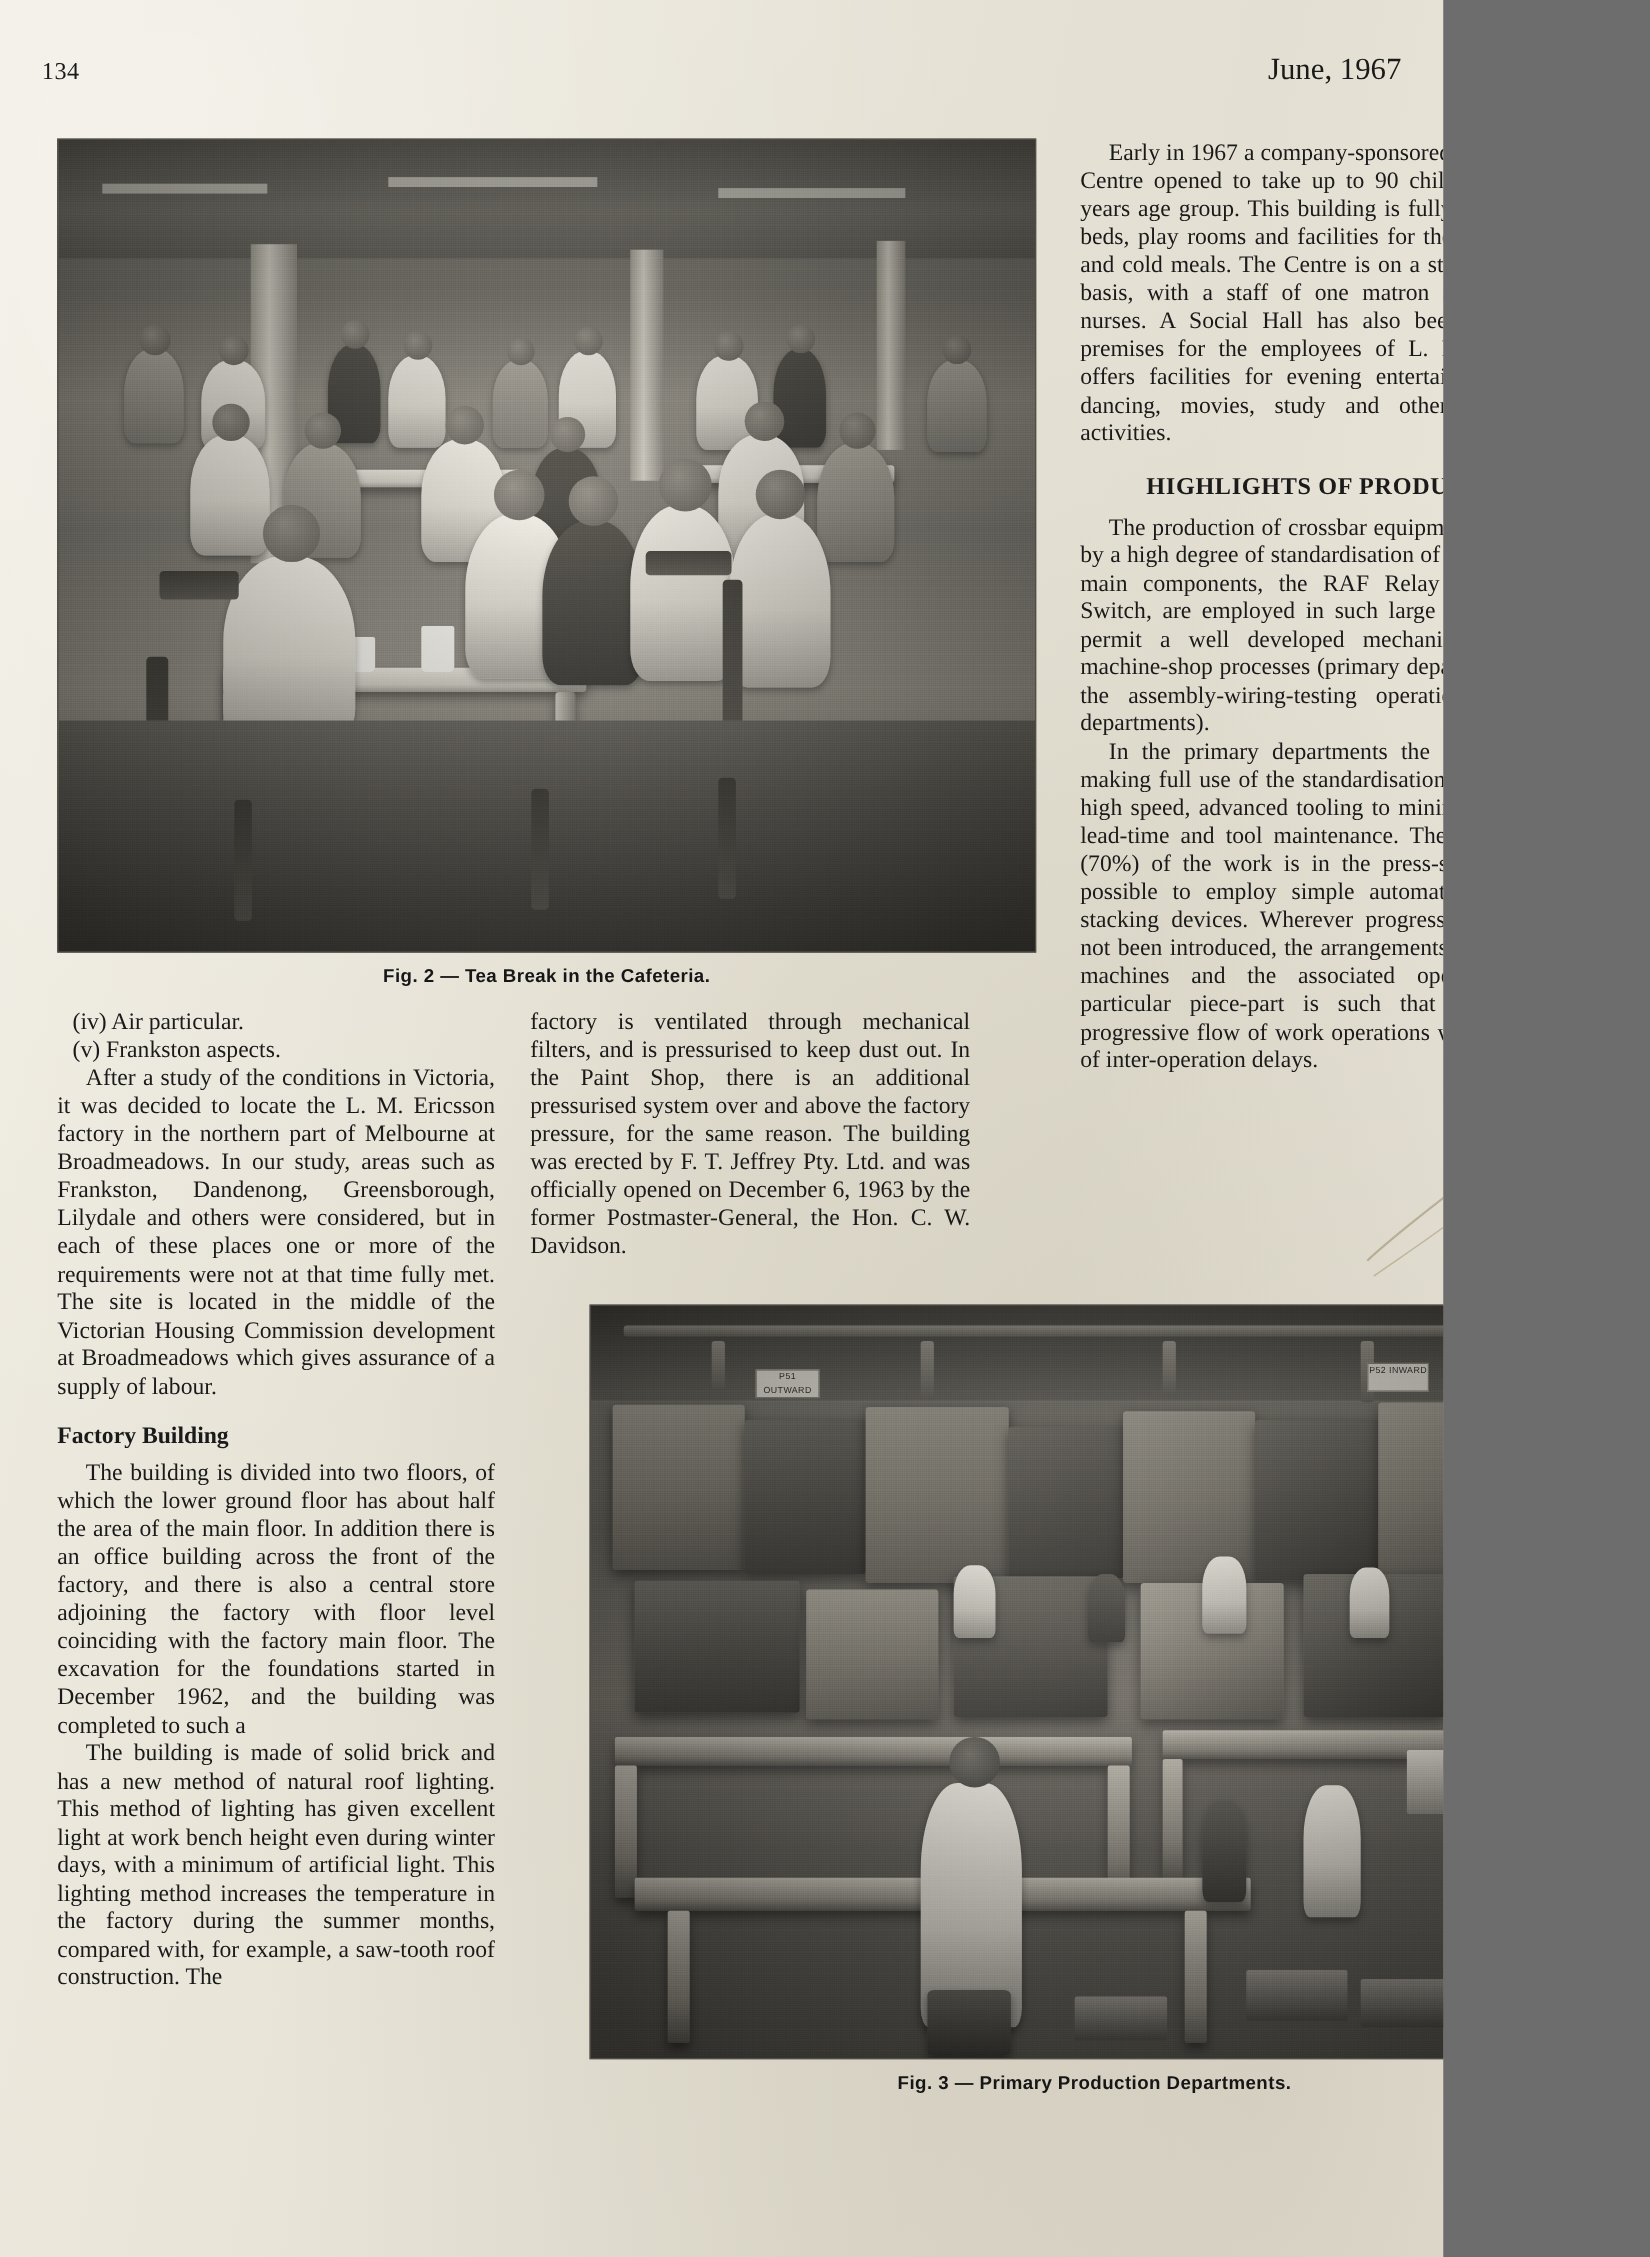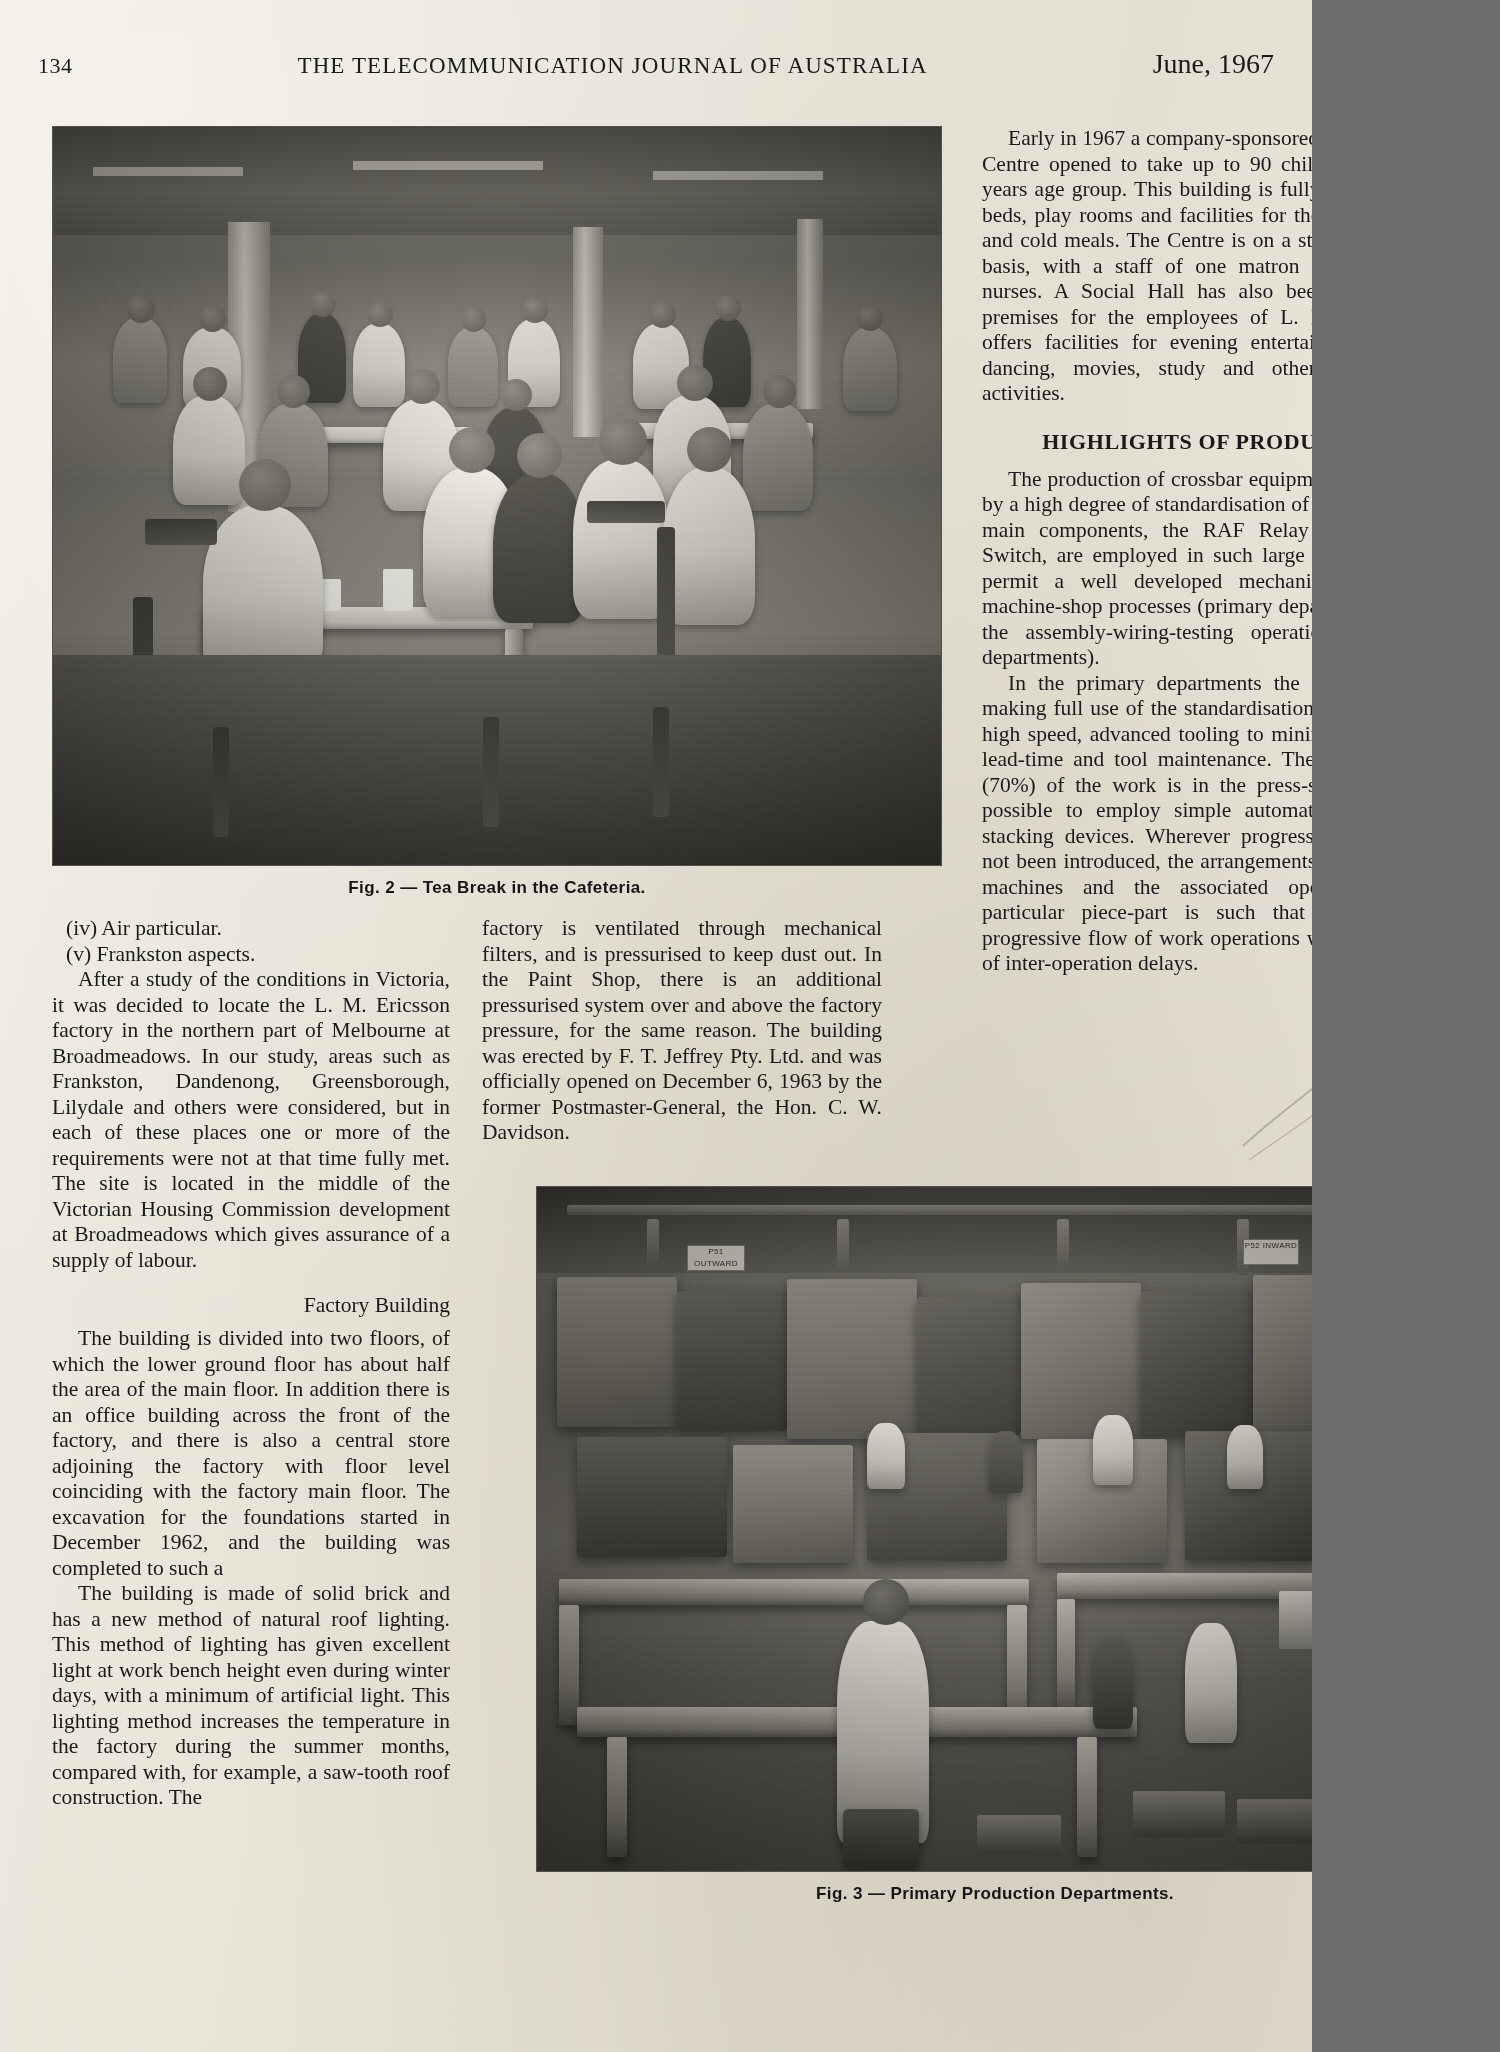--- a/index.html
+++ b/index.html
@@ -292,7 +292,6 @@
 
   <div class="header">
     <div class="folio">134</div>
-    <div class="journal-title">THE  TELECOMMUNICATION  JOURNAL  OF  AUSTRALIA</div>
     <div class="issue-date">June, 1967</div>
   </div>
 

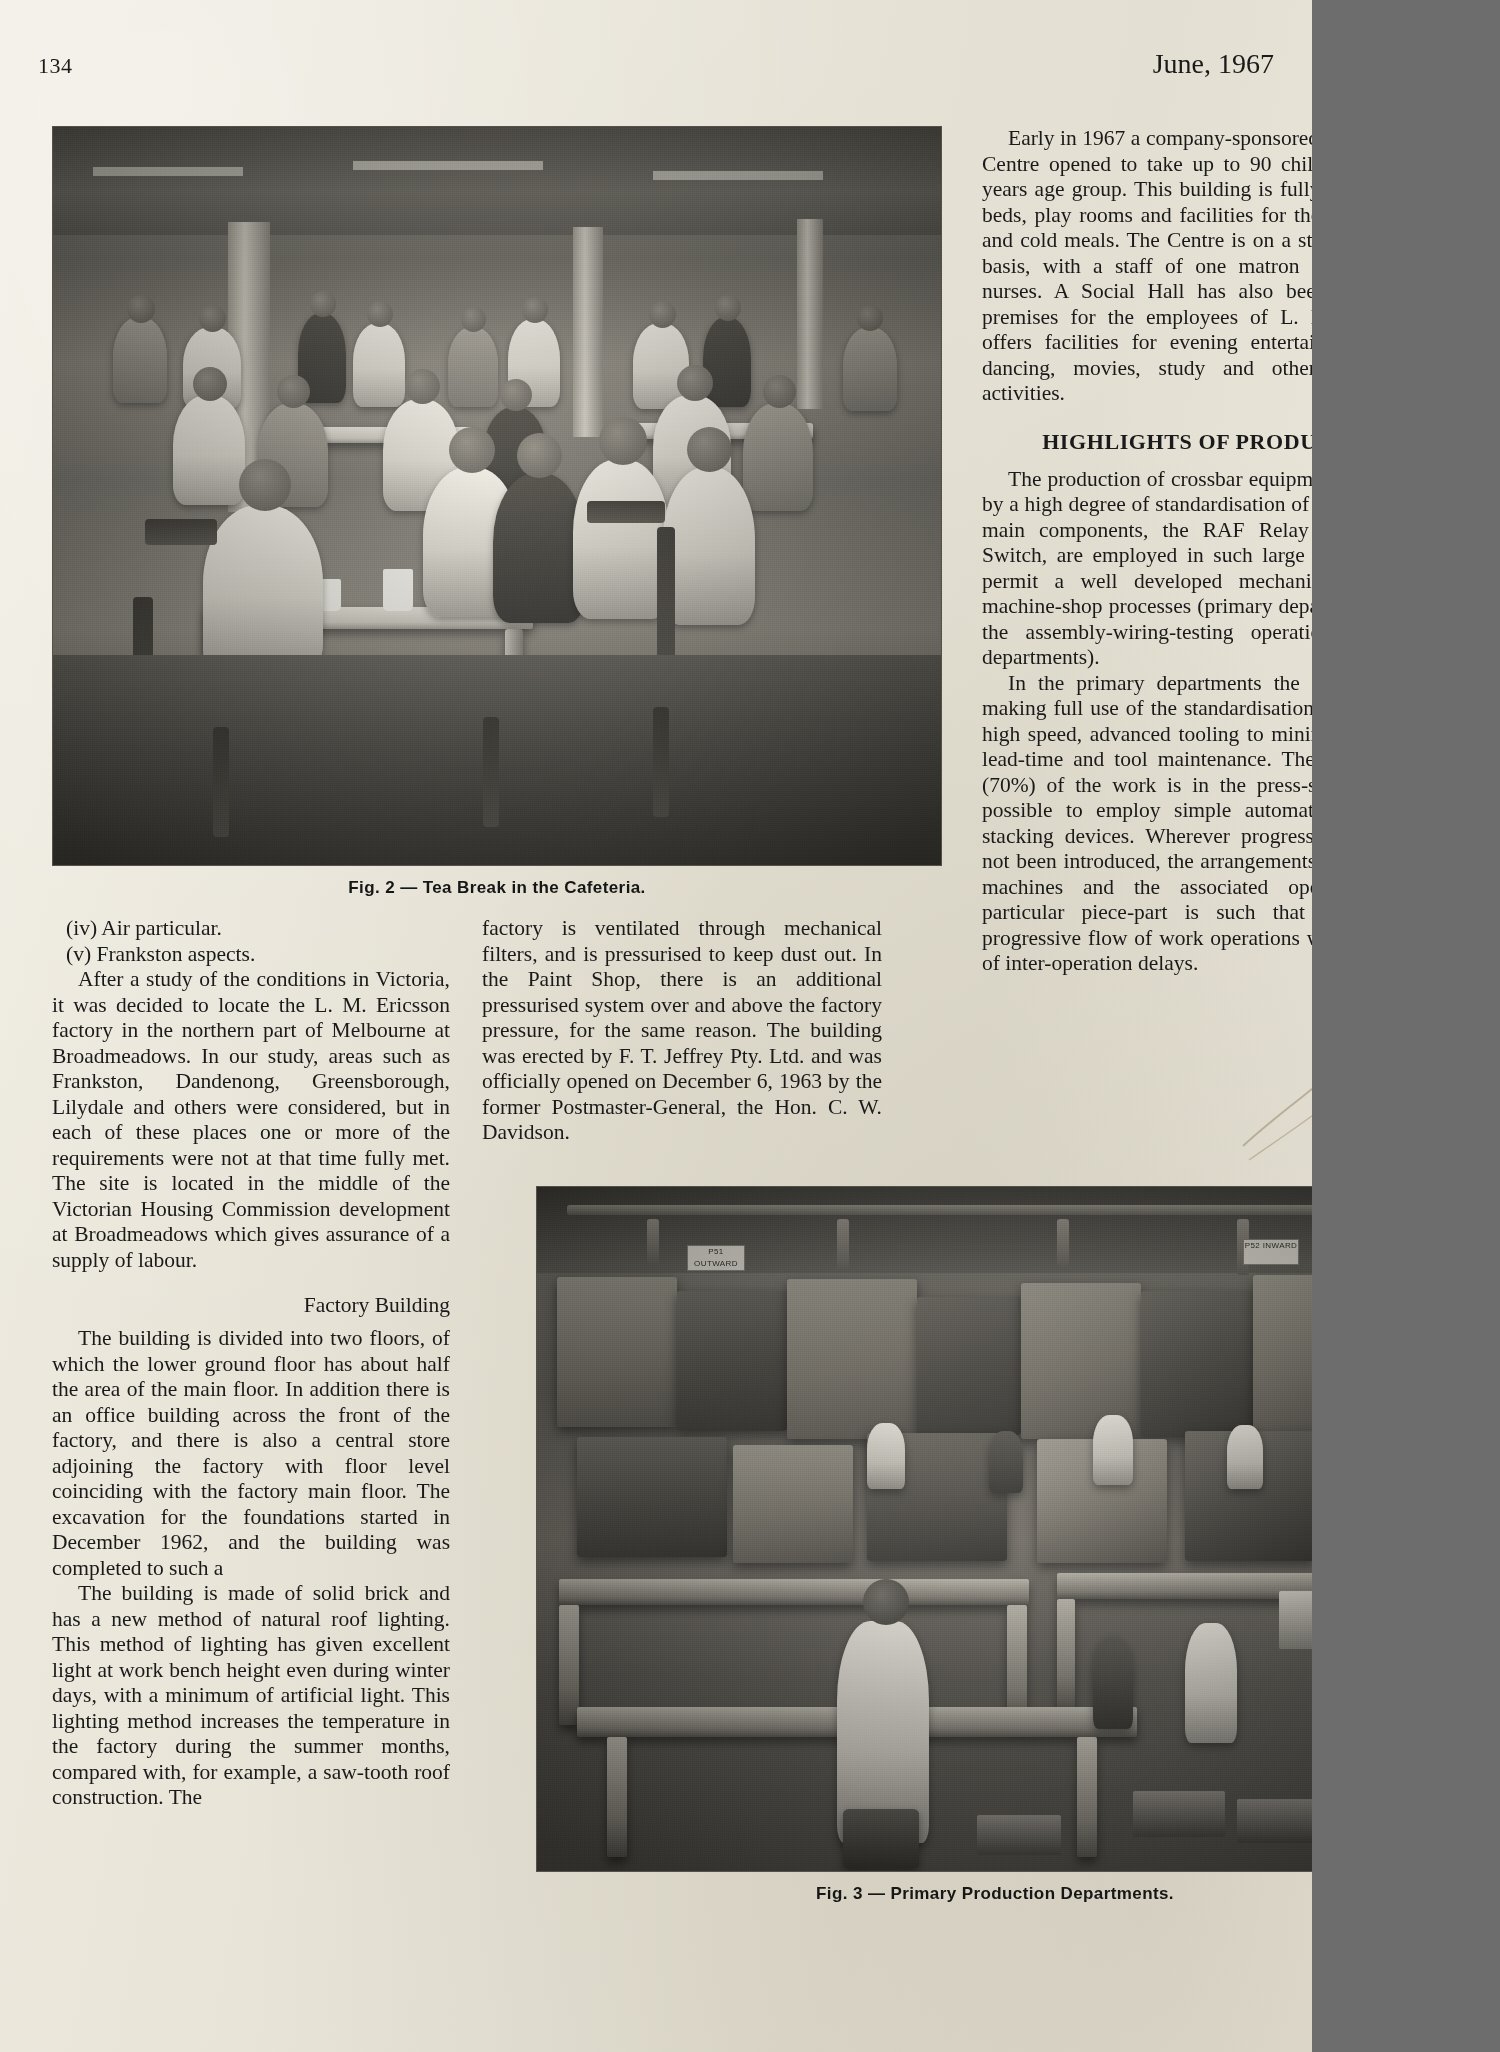--- a/index.html
+++ b/index.html
@@ -127,9 +127,9 @@
   }
   h3.sub-head {
     font-family: "Liberation Serif", serif;
-    font-weight: normal;
+    font-weight: bold;
     font-size: 21.5px;
-    text-align: right;
+    text-align: left;
     margin: 20px 0 8px 0;
   }
 

